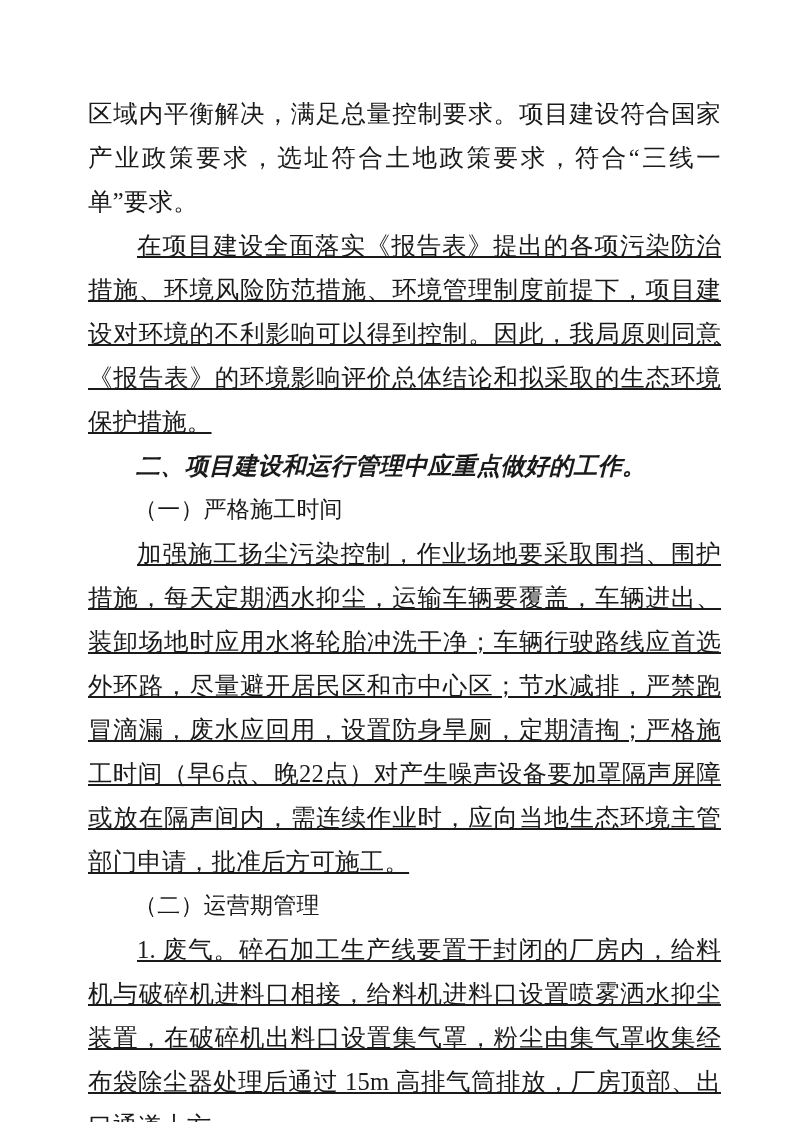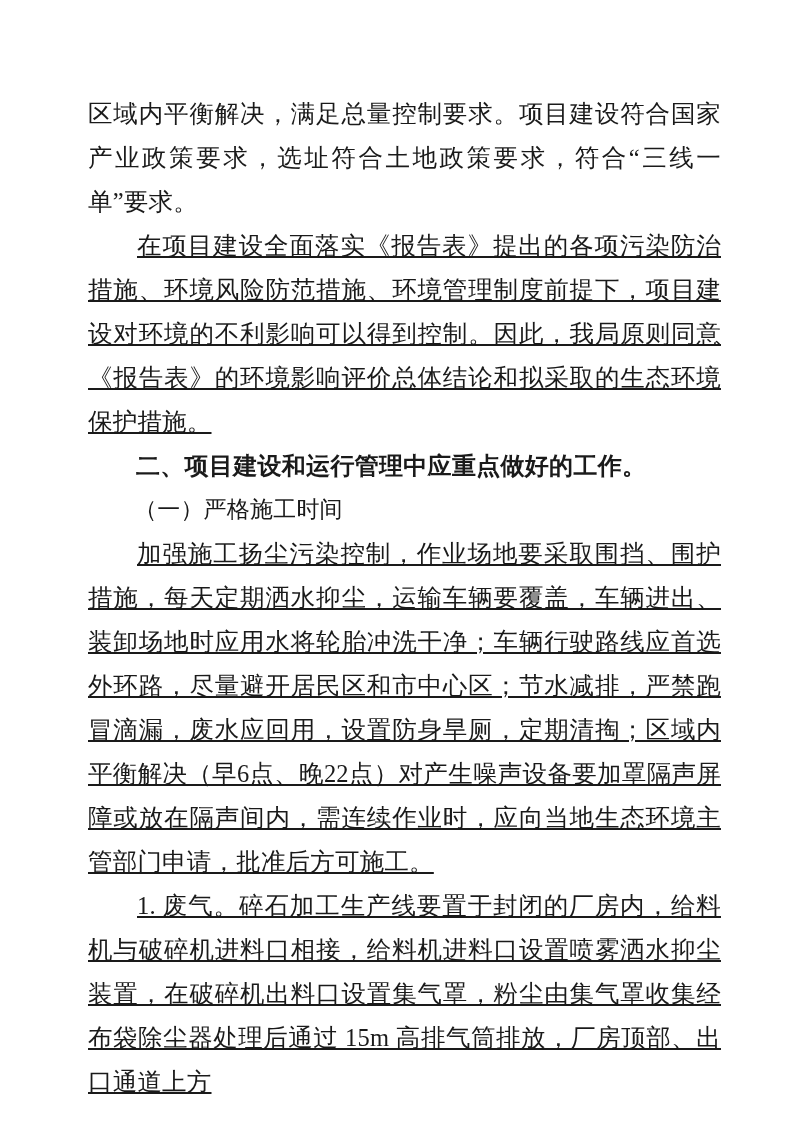--- a/index.html
+++ b/index.html
@@ -47,6 +47,7 @@
     font-family: "Liberation Sans", "DejaVu Sans", sans-serif;
     font-size: 24px;
     letter-spacing: 0.3px;
+    font-style: italic;
   }
   p.sub-heading {
     text-indent: 2em;

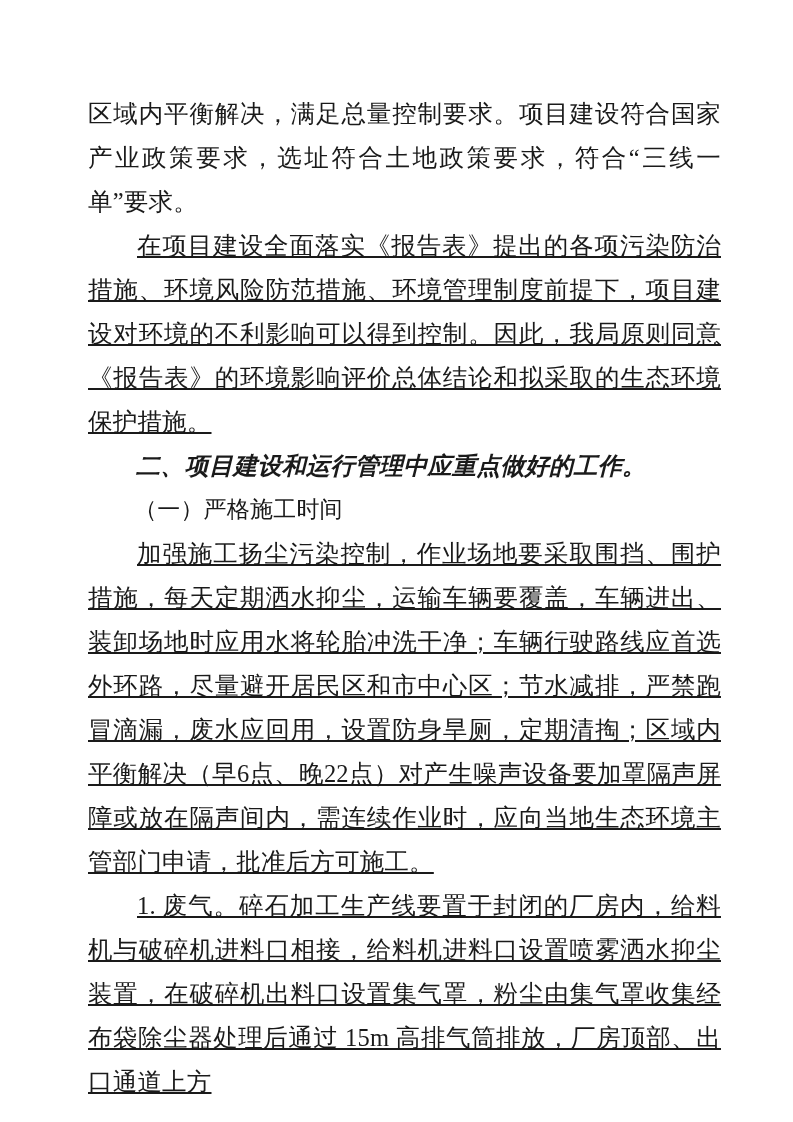--- a/index.html
+++ b/index.html
@@ -66,7 +66,7 @@
     <p class="blk indent">在项目建设全面落实《报告表》提出的各项污染防治措施、环境风险防范措施、环境管理制度前提下，项目建设对环境的不利影响可以得到控制。因此，我局原则同意《报告表》的环境影响评价总体结论和拟采取的生态环境保护措施。</p>
     <p class="blk heading">二、项目建设和运行管理中应重点做好的工作。</p>
     <p class="blk sub-heading">（一）严格施工时间</p>
-    <p class="blk indent">加强施工扬尘污染控制，作业场地要采取围挡、围护措施，每天定期洒水抑尘，运输车辆要覆盖，车辆进出、装卸场地时应用水将轮胎冲洗干净；车辆行驶路线应首选外环路，尽量避开居民区和市中心区；节水减排，严禁跑冒滴漏，废水应回用，设置防身旱厕，定期清掏；区域内平衡解决（早6点、晚22点）对产生噪声设备要加罩隔声屏障或放在隔声间内，需连续作业时，应向当地生态环境主管部门申请，批准后方可施工。</p>
+    <p class="blk indent">加强施工扬尘污染控制，作业场地要采取围挡、围护措施，每天定期洒水抑尘，运输车辆要覆盖，车辆进出、装卸场地时应用水将轮胎冲洗干净；车辆行驶路线应首选外环路，尽量避开居民区和市中心区；节水减排，严禁跑冒滴漏，废水应回用，设置防身旱厕，定期清掏；严格施工时间（早6点、晚22点）对产生噪声设备要加罩隔声屏障或放在隔声间内，需连续作业时，应向当地生态环境主管部门申请，批准后方可施工。</p>
     <p class="blk indent">1. 废气。碎石加工生产线要置于封闭的厂房内，给料机与破碎机进料口相接，给料机进料口设置喷雾洒水抑尘装置，在破碎机出料口设置集气罩，粉尘由集气罩收集经布袋除尘器处理后通过 15m 高排气筒排放，厂房顶部、出口通道上方</p>
   </div>
 </div>

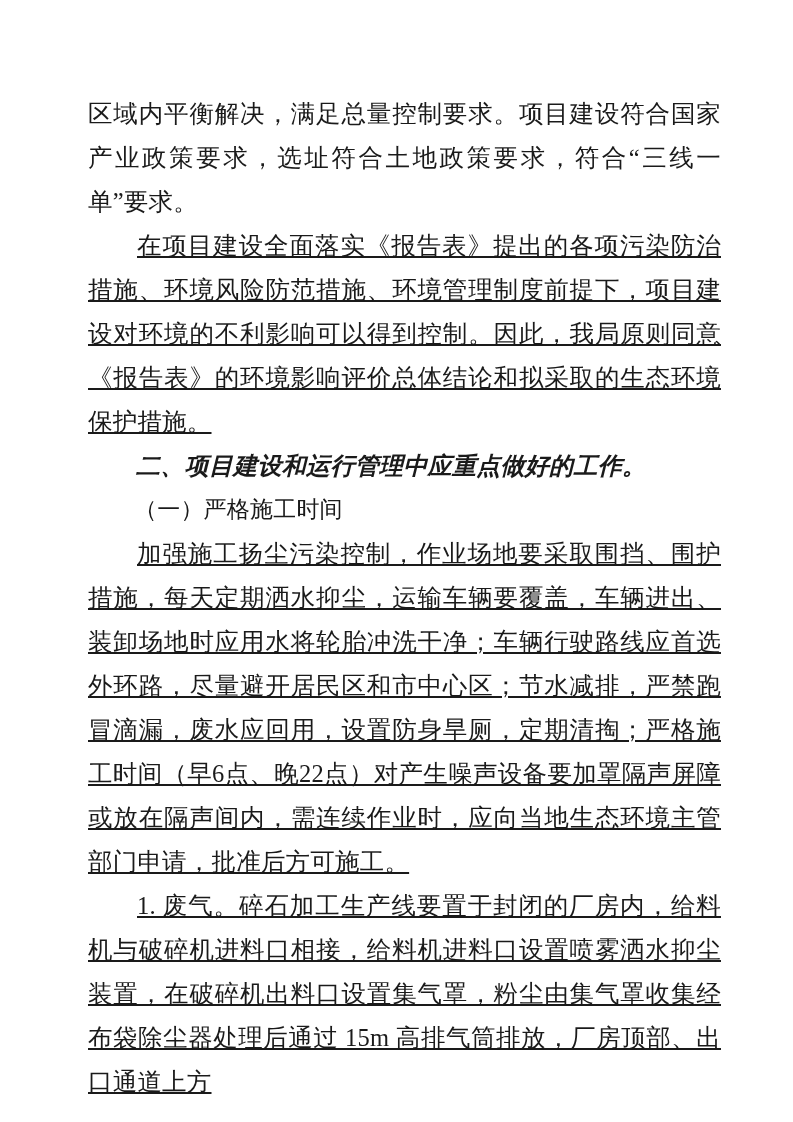--- a/index.html
+++ b/index.html
@@ -67,6 +67,7 @@
     <p class="blk heading">二、项目建设和运行管理中应重点做好的工作。</p>
     <p class="blk sub-heading">（一）严格施工时间</p>
     <p class="blk indent">加强施工扬尘污染控制，作业场地要采取围挡、围护措施，每天定期洒水抑尘，运输车辆要覆盖，车辆进出、装卸场地时应用水将轮胎冲洗干净；车辆行驶路线应首选外环路，尽量避开居民区和市中心区；节水减排，严禁跑冒滴漏，废水应回用，设置防身旱厕，定期清掏；严格施工时间（早6点、晚22点）对产生噪声设备要加罩隔声屏障或放在隔声间内，需连续作业时，应向当地生态环境主管部门申请，批准后方可施工。</p>
+    <p class="blk sub-heading">（二）运营期管理</p>
     <p class="blk indent">1. 废气。碎石加工生产线要置于封闭的厂房内，给料机与破碎机进料口相接，给料机进料口设置喷雾洒水抑尘装置，在破碎机出料口设置集气罩，粉尘由集气罩收集经布袋除尘器处理后通过 15m 高排气筒排放，厂房顶部、出口通道上方</p>
   </div>
 </div>

